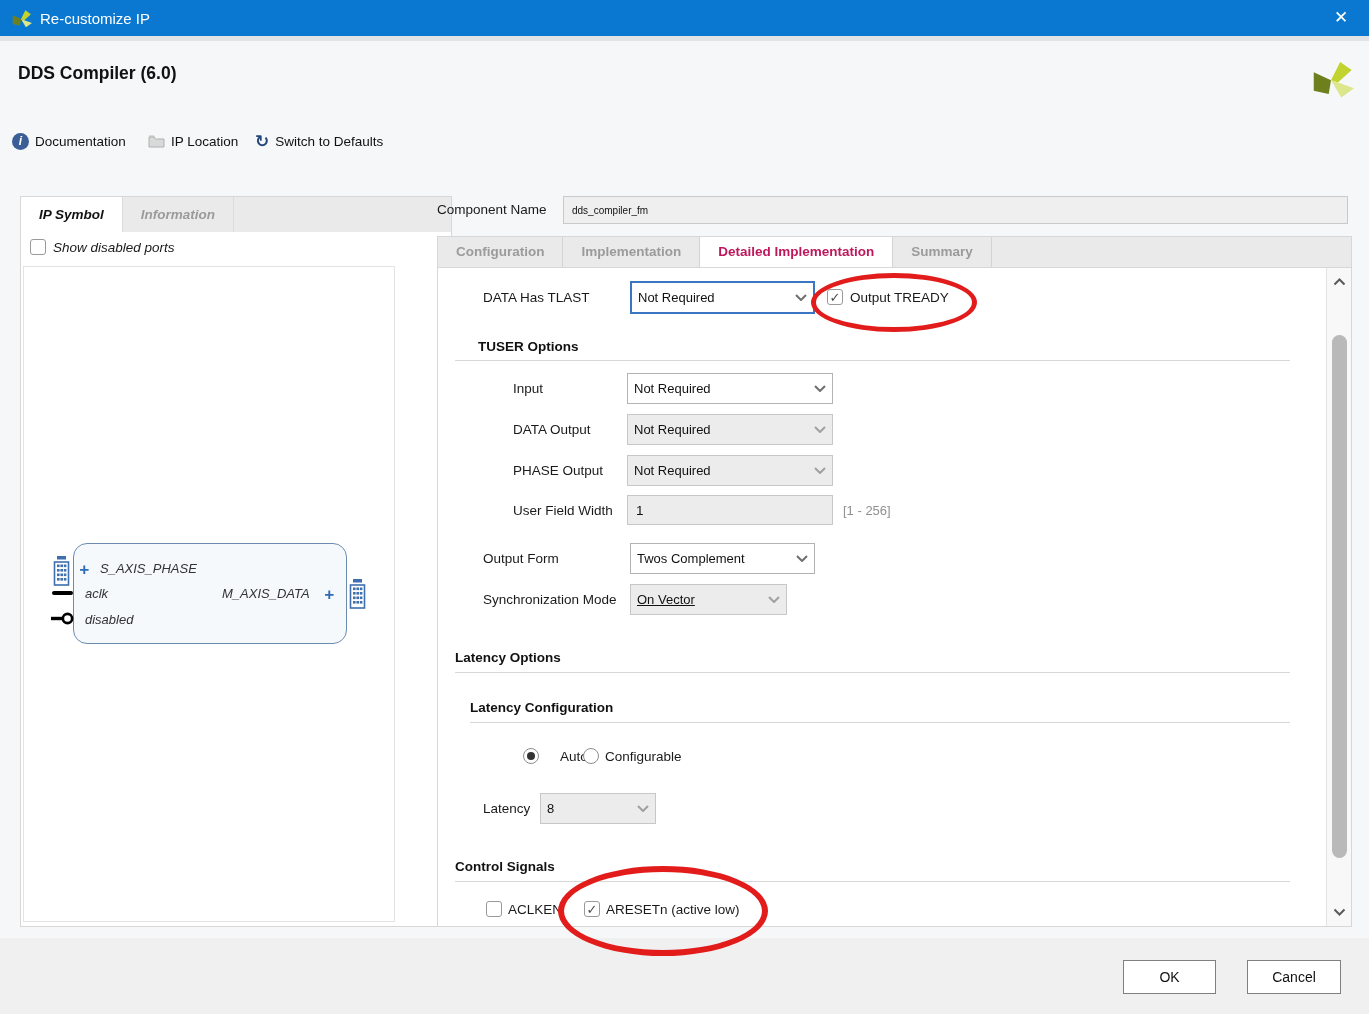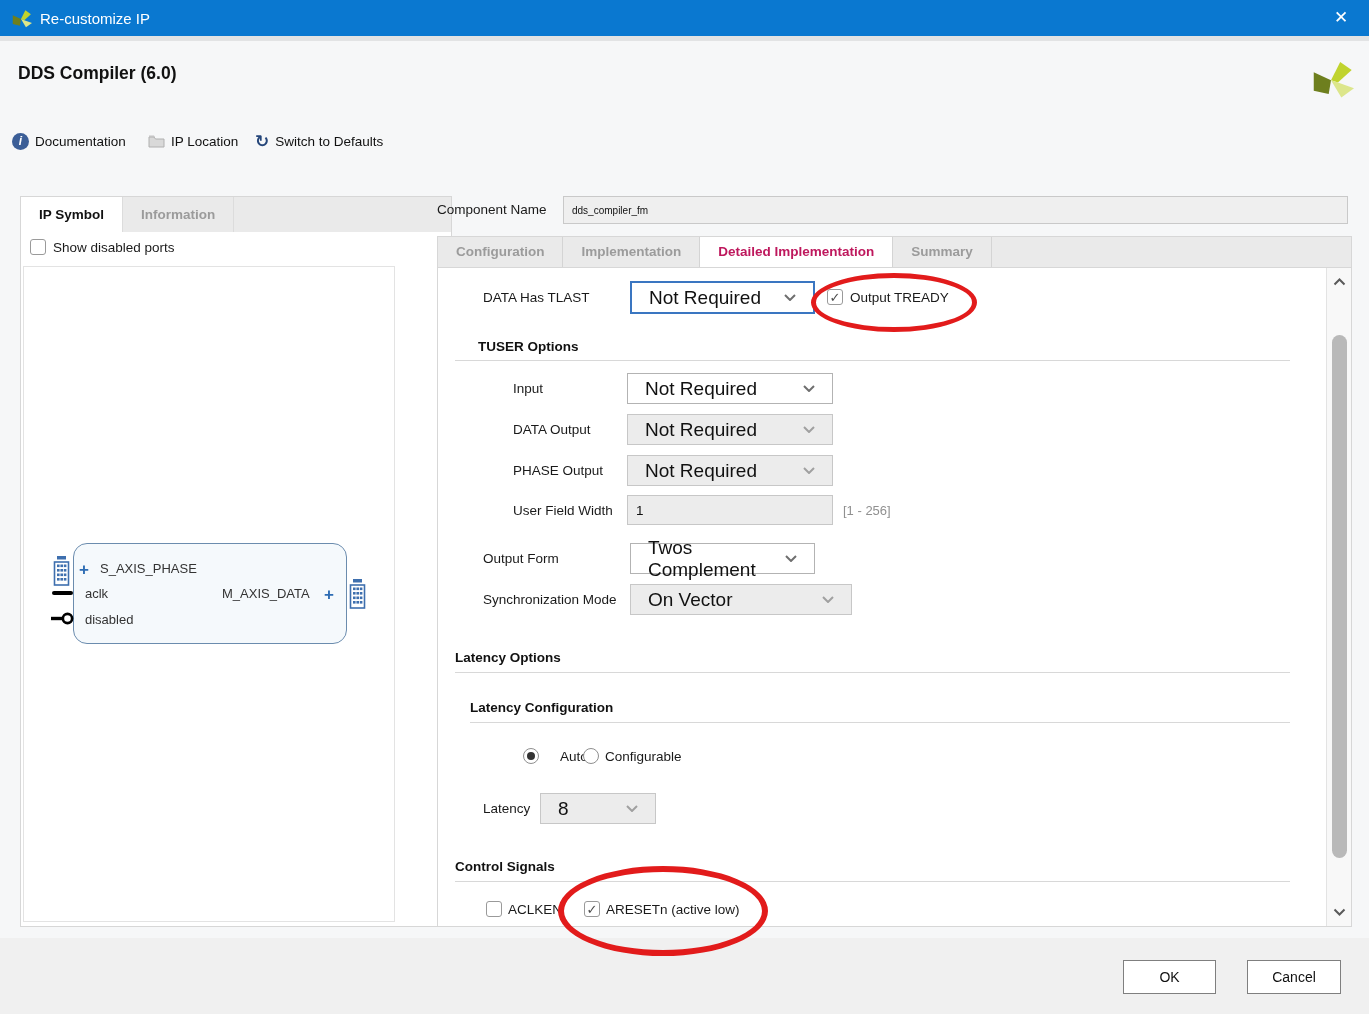--- a/index.html
+++ b/index.html
@@ -24,7 +24,7 @@
   .refresh-ico { color:#25467a; font-size:17px; font-weight:700; line-height:17px; }
 
   
-  .left-panel { position:absolute; left:20px; top:196px; width:432px; height:731px; background:#fff; border:1px solid #d7d7d7; }
+  .left-panel { position:absolute; left:20px; top:196px; width:432px; height:731px; background:#fff; border:1px solid #d7d7d7;font-style:italic; }
   .lp-tabs { position:absolute; left:0; top:0; width:100%; height:35px; background:#eaeaea; display:flex; }
   .lp-tab { padding:0 18px; line-height:35px; font-size:13.5px; font-weight:700; color:#9b9b9b; border-right:1px solid #dcdcdc; cursor:pointer; }
   .lp-tab.active { background:#fff; color:#111; border-right:1px solid #dcdcdc; }

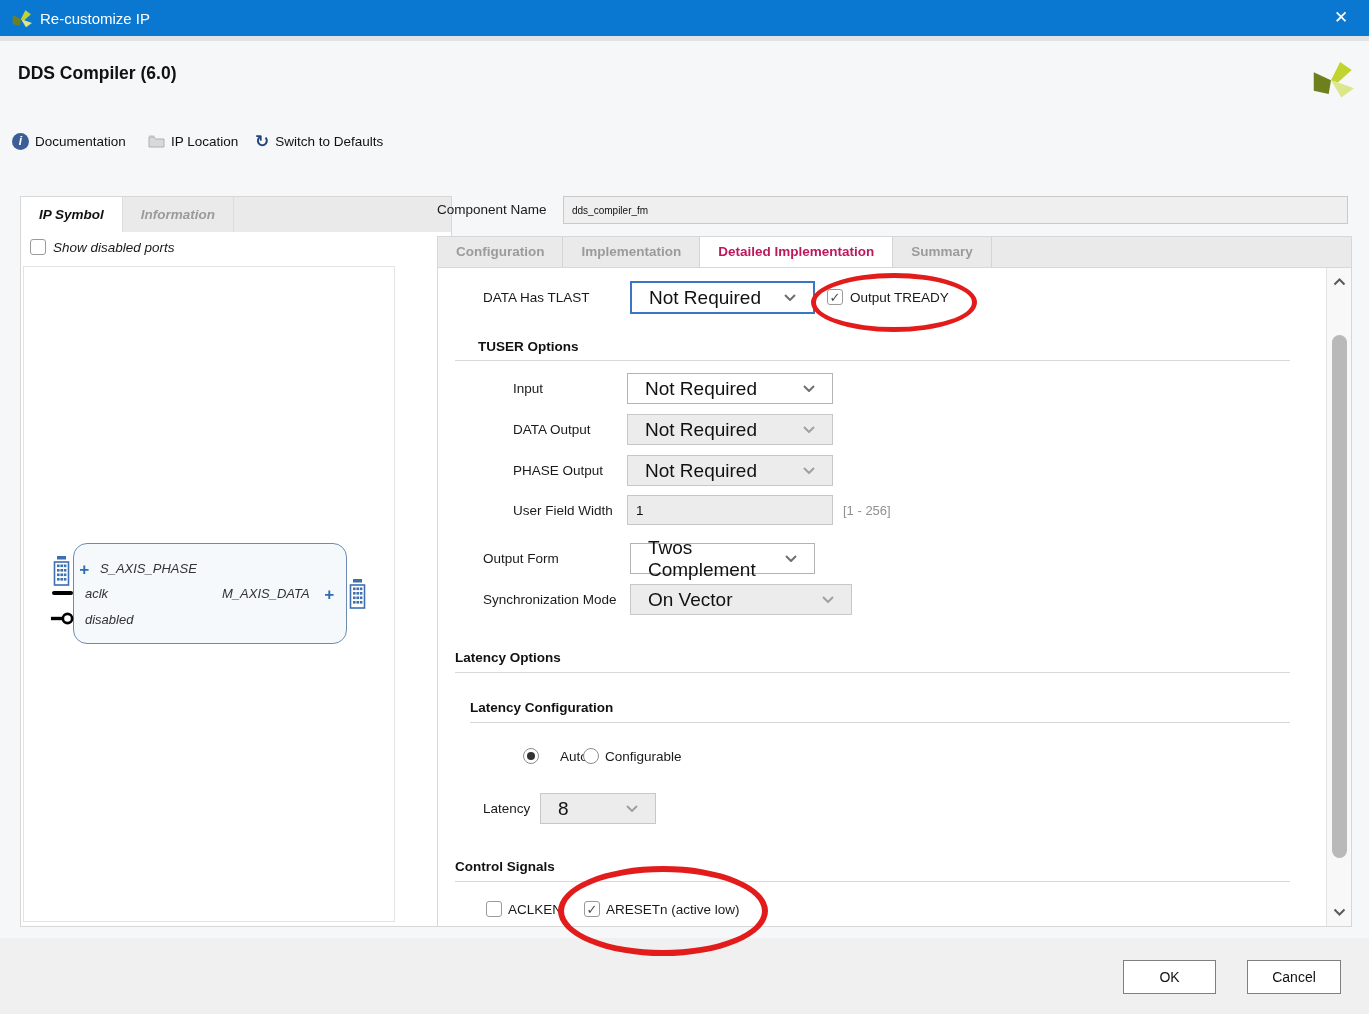--- a/index.html
+++ b/index.html
@@ -57,7 +57,7 @@
   .sec-title { position:absolute; font-size:13.5px; font-weight:700; color:#111; white-space:nowrap; }
   .divider { position:absolute; height:1px; background:#d8d8d8; }
 
-  .dd { position:absolute; background:#fff; border:1px solid #b3b3b3; display:flex; align-items:center; justify-content:space-between; padding:0 17px; font-size:19px; color:#111; cursor:pointer; }
+  .dd { position:absolute; background:#fff; border:1px solid #b3b3b3; display:flex; align-items:center; justify-content:space-between; padding:0 6px; font-size:13px; color:#111; cursor:pointer; }
   .dd.focused { border:2px solid #3a76c1; }
   .dd.disabled { background:#ececec; border-color:#c7c7c7; cursor:default; }
   .dd .chev { flex:0 0 auto; margin-left:6px; }

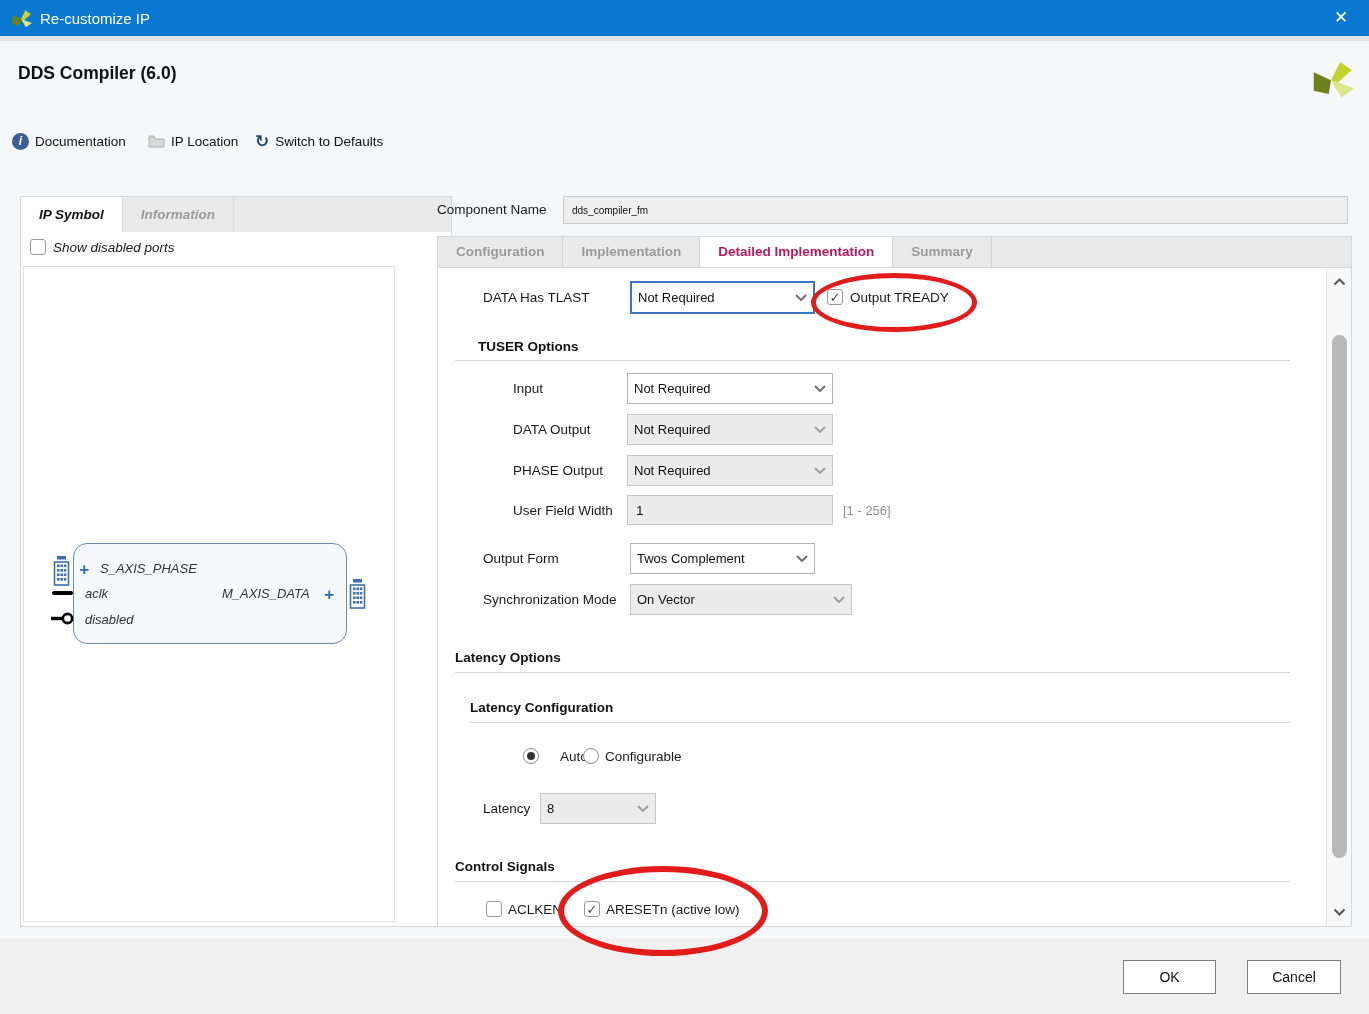--- a/index.html
+++ b/index.html
@@ -258,7 +258,7 @@
     </div>
 
     <span class="lbl" style="left:45px; top:324px;">Synchronization Mode</span>
-    <div class="dd disabled" style="left:192px; top:316px; width:222px; height:31px;">
+    <div class="dd disabled" style="left:192px; top:316px; width:157px; height:31px;text-decoration:underline;">
       <span>On Vector</span>
       <svg class="chev" width="12" height="7" viewBox="0 0 12 7">
           <polyline points="1,1 6,6 11,1" fill="none" stroke="#a0a0a0" stroke-width="2"></polyline>

